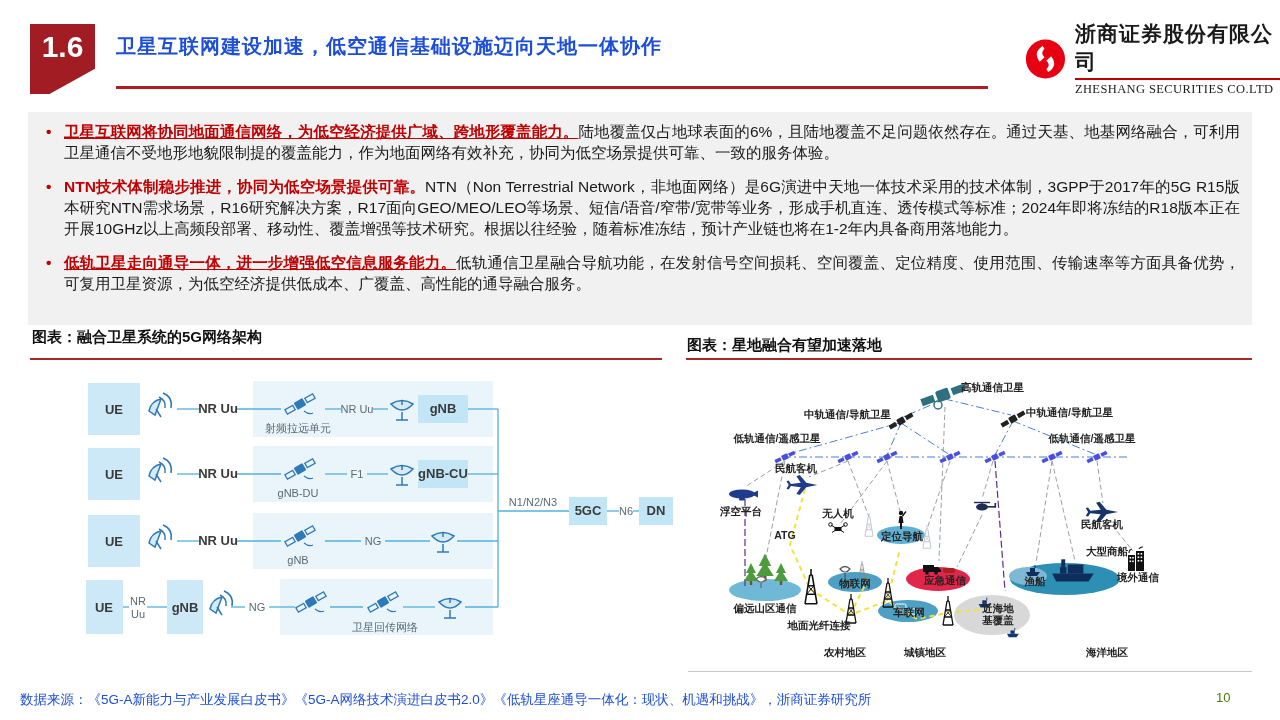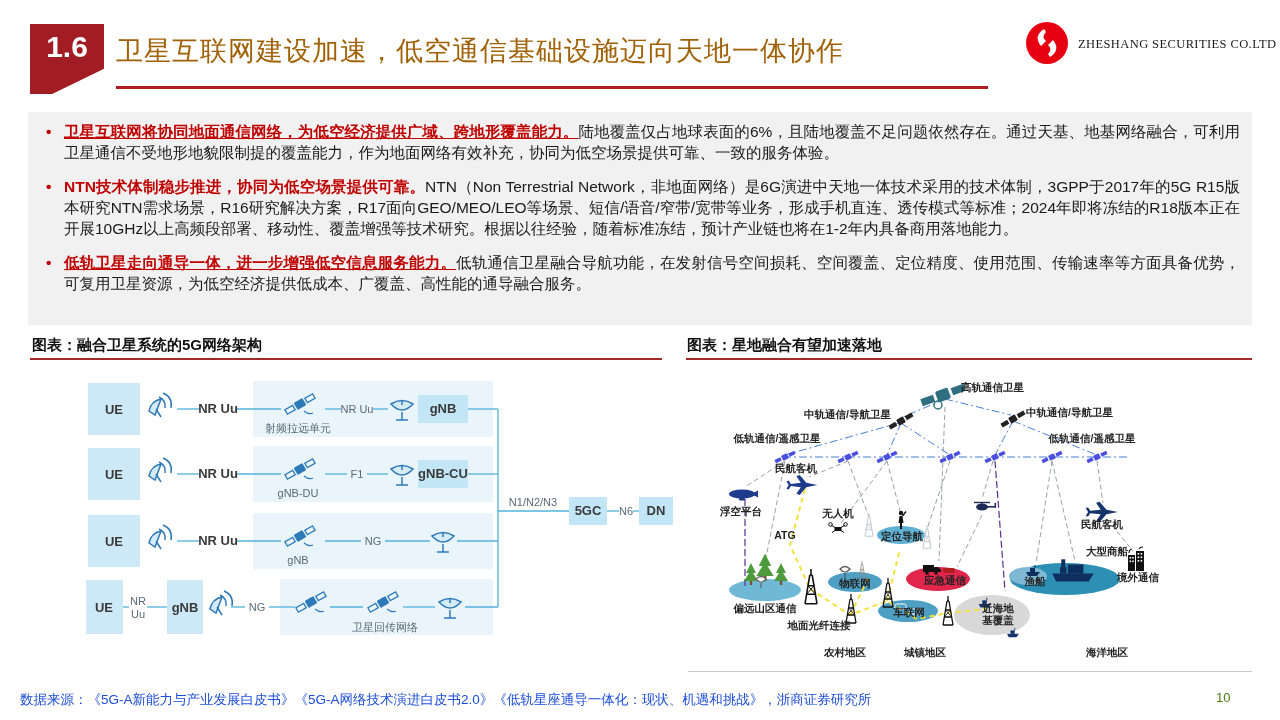--- a/index.html
+++ b/index.html
@@ -8,7 +8,7 @@
   .abs{position:absolute;}
 
   
-  .sec-num{left:30px;top:24px;width:74px;height:64px;background:#A21C23;color:#fff;
+  .sec-num{left:30px;top:24px;width:65px;height:64px;background:#A21C23;color:#fff;
     font-weight:bold;font-size:30px;display:flex;justify-content:center;align-items:flex-start;
     padding-top:6px;clip-path:polygon(0 0,100% 0,100% 64%,30% 100%,0 100%);}
   .main-title{left:116px;top:33px;font-size:27px;font-weight:normal;color:#a16207;letter-spacing:1px;}

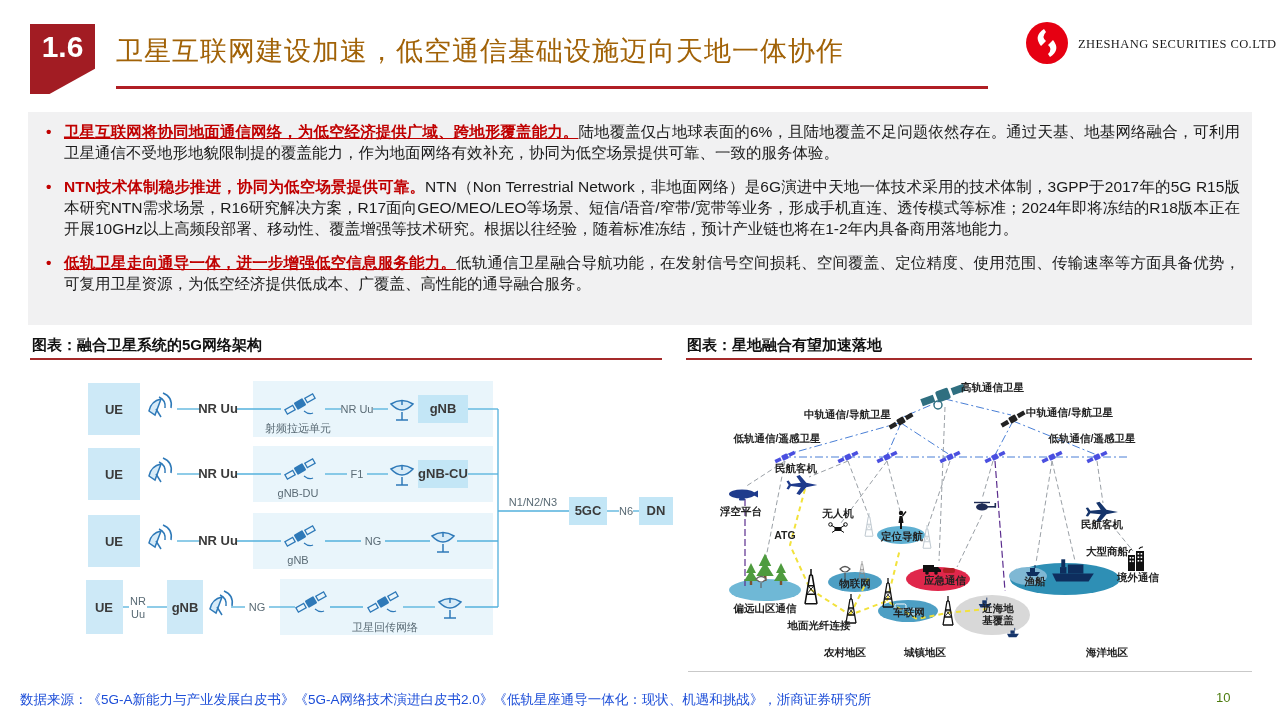--- a/index.html
+++ b/index.html
@@ -11,7 +11,7 @@
   .sec-num{left:30px;top:24px;width:65px;height:64px;background:#A21C23;color:#fff;
     font-weight:bold;font-size:30px;display:flex;justify-content:center;align-items:flex-start;
     padding-top:6px;clip-path:polygon(0 0,100% 0,100% 64%,30% 100%,0 100%);}
-  .main-title{left:116px;top:33px;font-size:27px;font-weight:normal;color:#a16207;letter-spacing:1px;}
+  .main-title{left:116px;top:33px;font-size:20px;font-weight:bold;color:#1d4ed8;letter-spacing:1px;}
   .title-rule{left:116px;top:86px;width:872px;height:3px;background:#B01E24;}
   .logo{left:1024px;top:20px;display:flex;align-items:center;gap:8px;}
   .logo-txt{display:flex;flex-direction:column;}

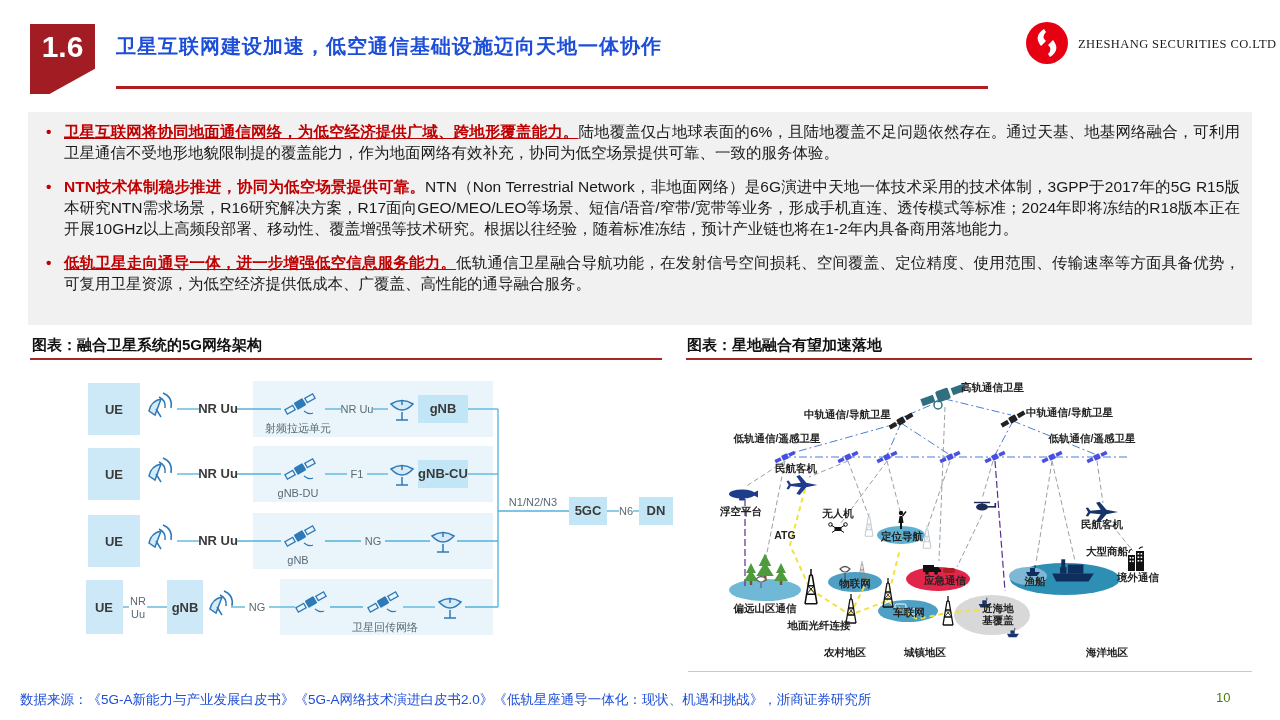--- a/index.html
+++ b/index.html
@@ -163,6 +163,7 @@
     <path d="M 3 14 Q 14 7 6 -3 L 1 2 Q 6 6 1 11 Z" fill="#fff"></path>
   </svg>
   <div class="logo-txt">
+    <span class="logo-cn">浙商证券股份有限公司</span>
     <span class="logo-en">ZHESHANG SECURITIES CO.LTD</span>
   </div>
 </div>

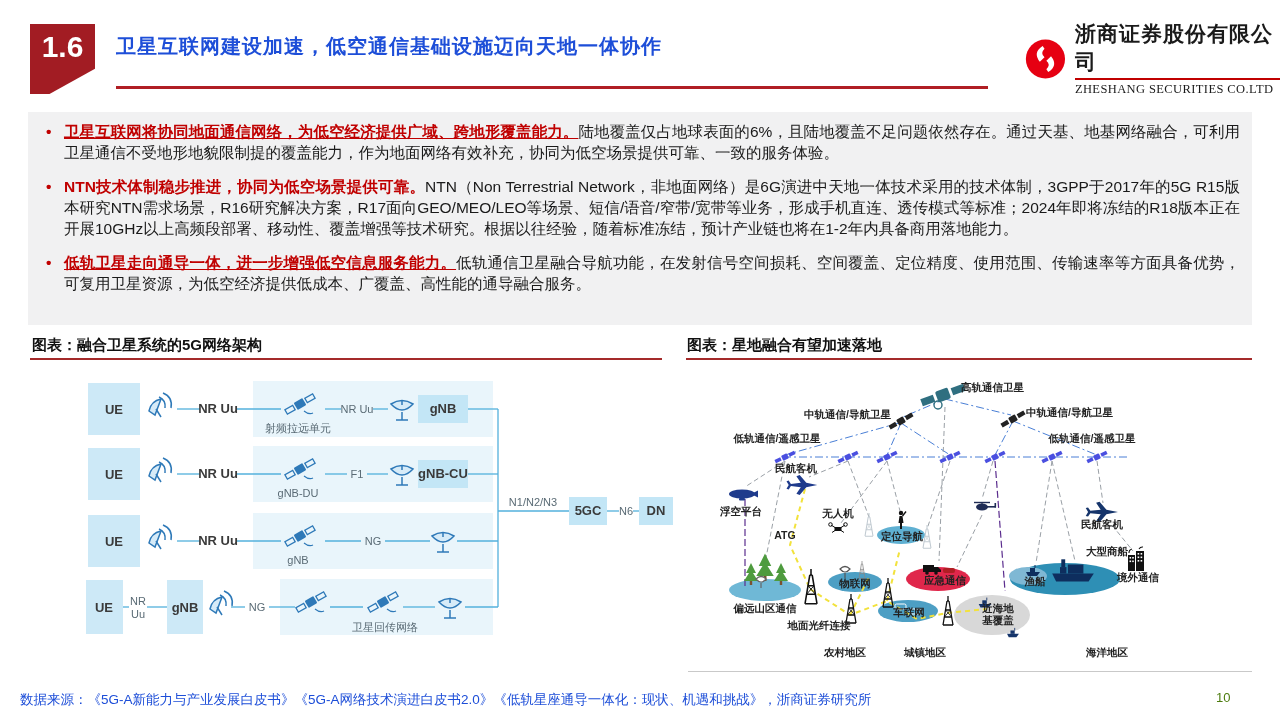--- a/index.html
+++ b/index.html
@@ -183,7 +183,7 @@
   </div>
 </div>
 
-<div class="abs fig-title" style="left:32px;top:336px;">图表：融合卫星系统的5G网络架构</div>
+<div class="abs fig-title" style="left:32px;top:328px;">图表：融合卫星系统的5G网络架构</div>
 <div class="abs fig-rule" style="left:30px;top:358px;width:632px;"></div>
 <div class="abs fig-title" style="left:687px;top:336px;">图表：星地融合有望加速落地</div>
 <div class="abs fig-rule" style="left:686px;top:358px;width:566px;"></div>

